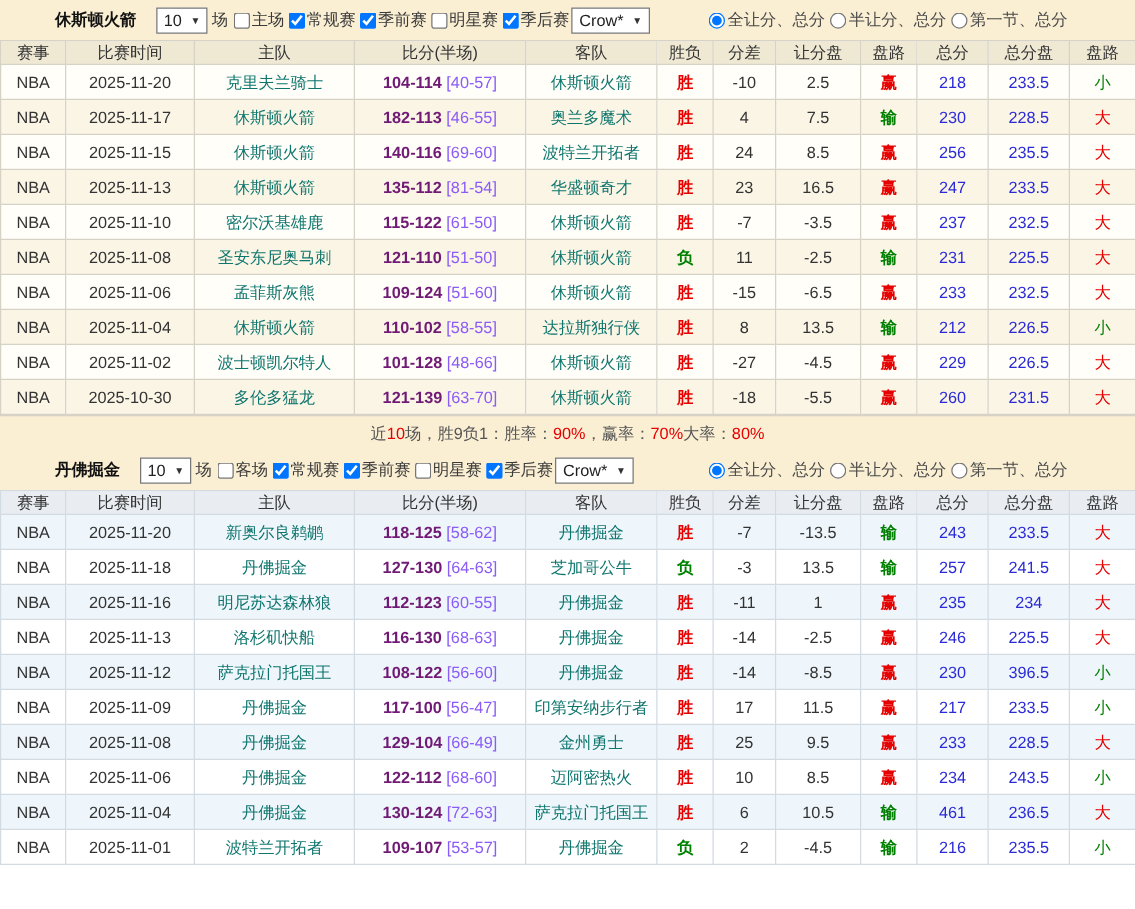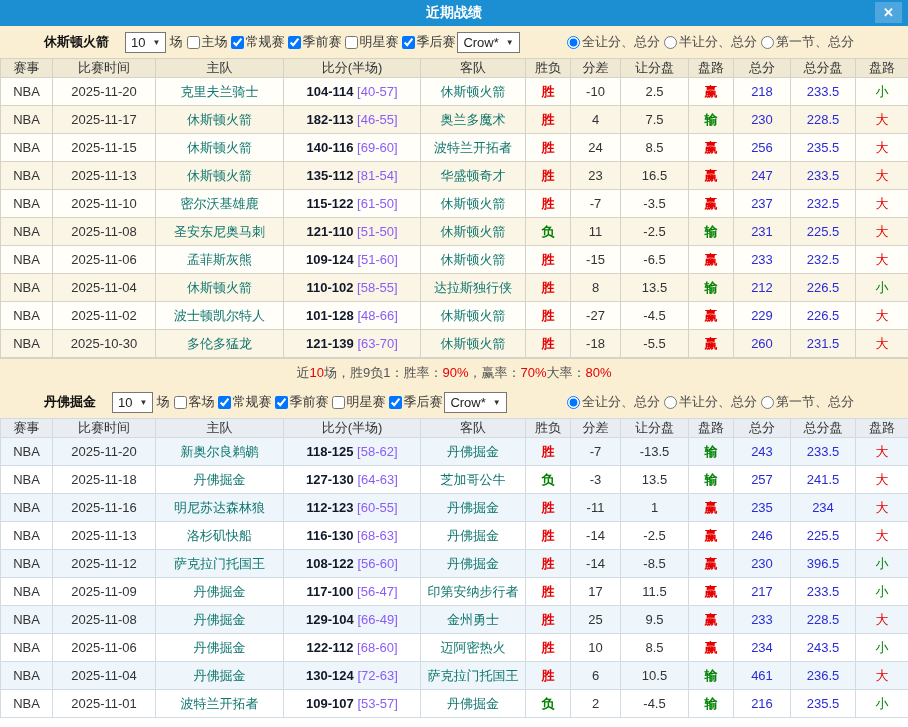--- a/index.html
+++ b/index.html
@@ -70,10 +70,6 @@
 <body>
 
 <div id="app">
-  <div class="titlebar">
-    <span>近期战绩</span>
-    <button class="closebtn">✕</button>
-  </div>
   <div id="sections-root">
       <div class="filterbar">
         <span class="teamname">休斯顿火箭</span>

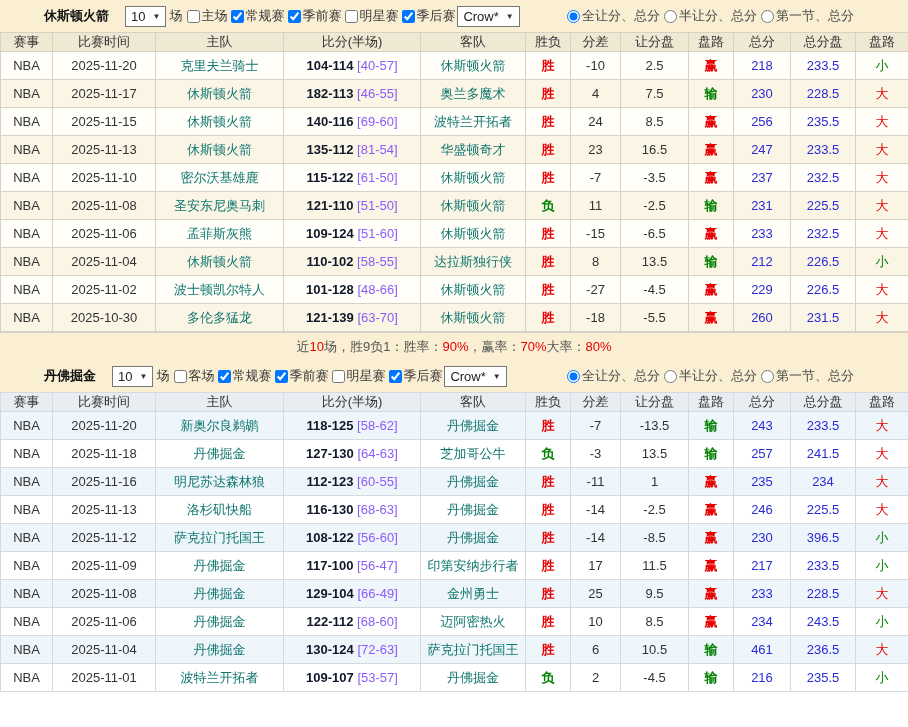--- a/index.html
+++ b/index.html
@@ -56,7 +56,7 @@
   .blue  { color:#2a2ad6; }
   .half  { color:#8b5cf6; }
   .focal { color:#008000; }
-  .score { font-weight:bold; color:#0f172a; }
+  .score { font-weight:bold; color:#701a75; }
   td.c-home, td.c-away { color:#0f766e; }
   td.c-date { color:#333; }
   

